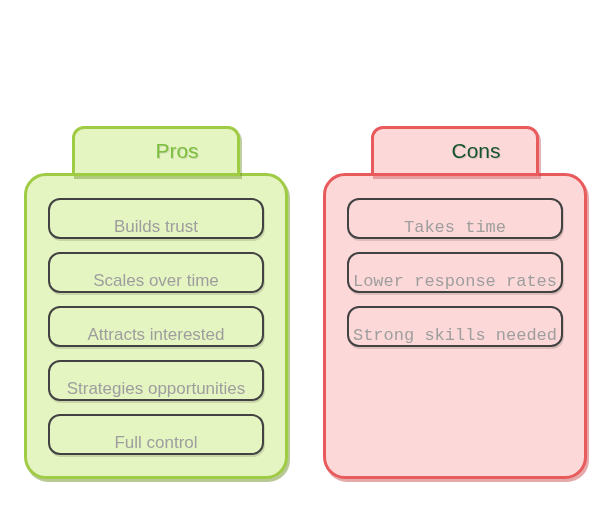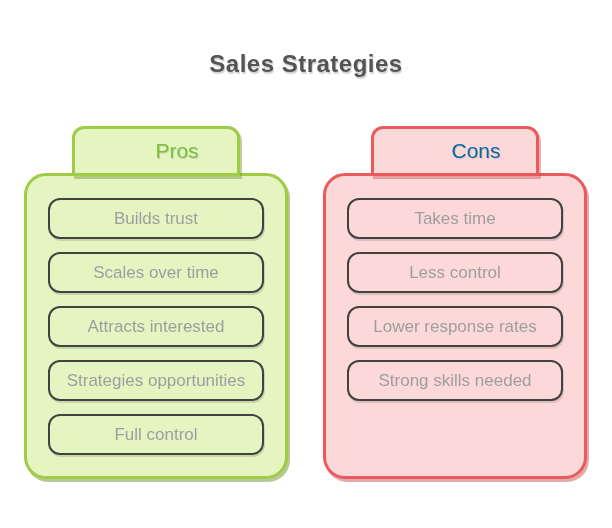--- a/index.html
+++ b/index.html
@@ -100,7 +100,6 @@
 
 <div class="canvas">
 
-  <h1 class="title">Sales Strategies</h1>
 
   <div class="tab pros-tab">
     <span>Pros</span>

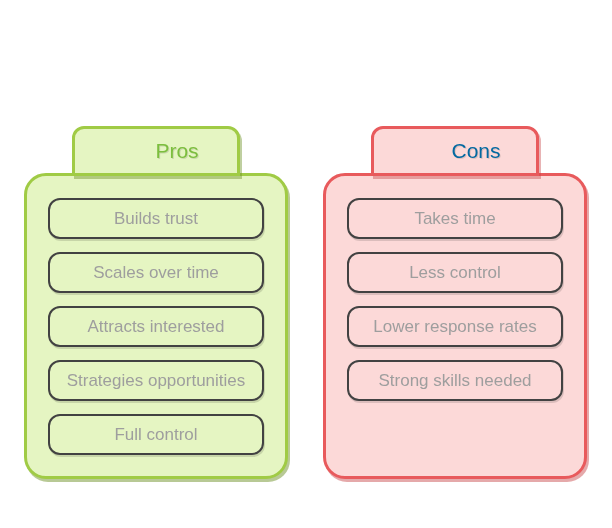--- a/index.html
+++ b/index.html
@@ -63,7 +63,7 @@
     left: 371px;
     background: #fcd9d8;
     border: 3px solid #e85a5c;
-    color: #0369a1;
+    color: #14532d;
     box-shadow: 2px 3px 0 rgba(197,64,67,0.4);
     text-shadow: 1px 1px 0 rgba(0,0,0,0.12);
   }

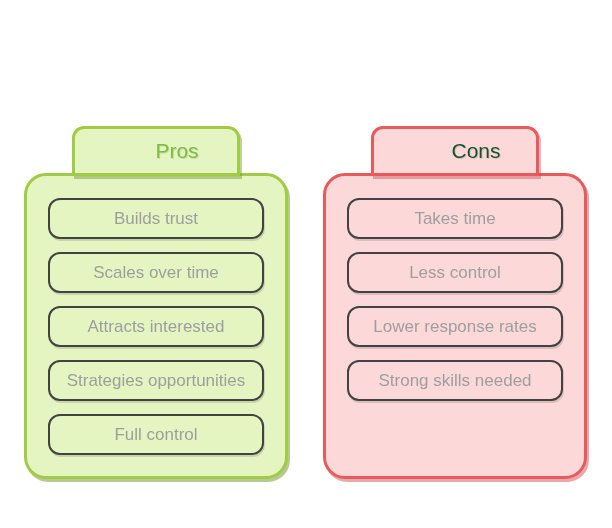--- a/index.html
+++ b/index.html
@@ -88,7 +88,7 @@
     border-radius: 12px;
     background: inherit;
     display: flex;
-    align-items: center;
+    align-items: flex-end;
     justify-content: center;
     font-size: 17px;
     color: #9e9e9e;

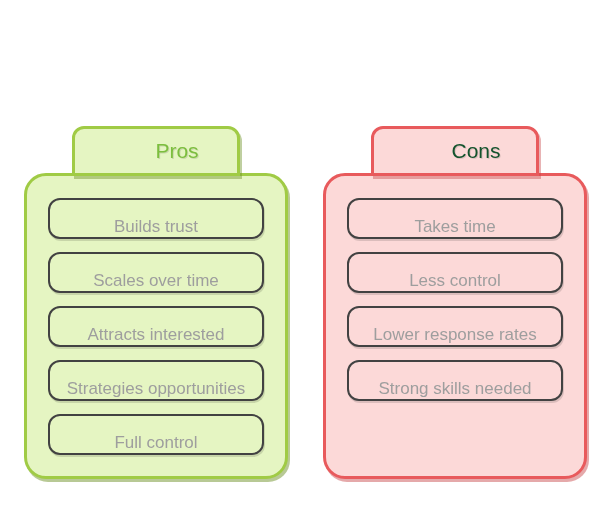--- a/index.html
+++ b/index.html
@@ -78,6 +78,7 @@
     background: #fcd9d8;
     border: 3px solid #e85a5c;
     box-shadow: 2px 3px 0 rgba(197,64,67,0.45);
+    font-family: Liberation Mono, monospace;
   }
   .item {
     width: 216px;

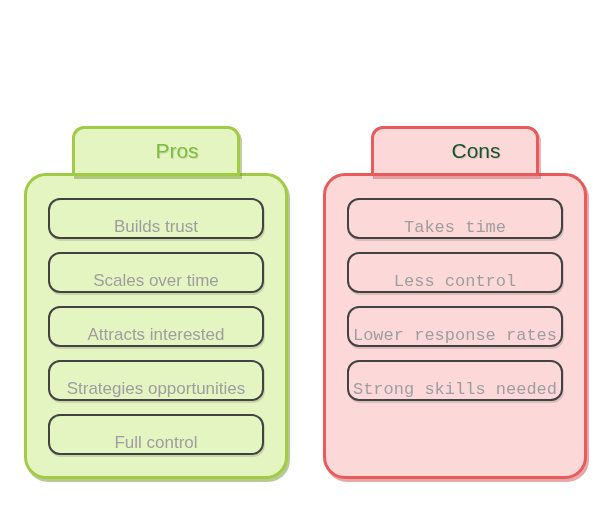--- a/index.html
+++ b/index.html
@@ -131,9 +131,6 @@
       <span>Takes time</span>
     </div>
     <div class="item">
-      <span>Less control</span>
-    </div>
-    <div class="item">
       <span>Lower response rates</span>
     </div>
     <div class="item">

